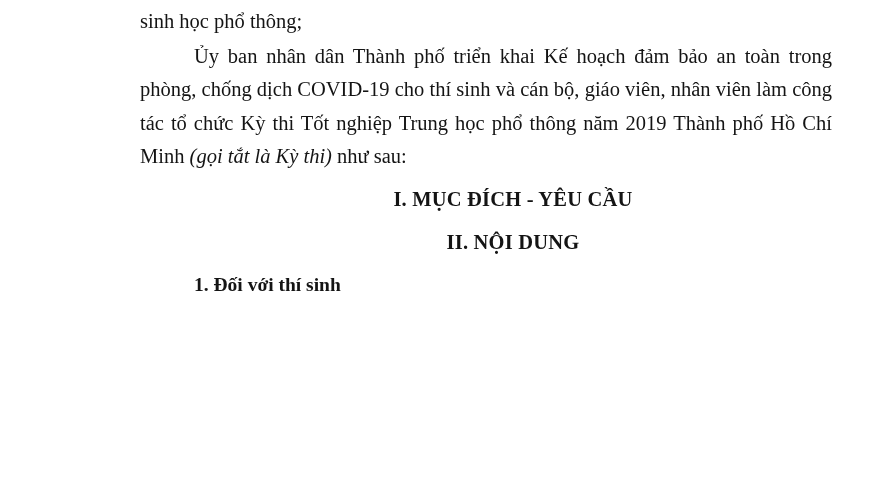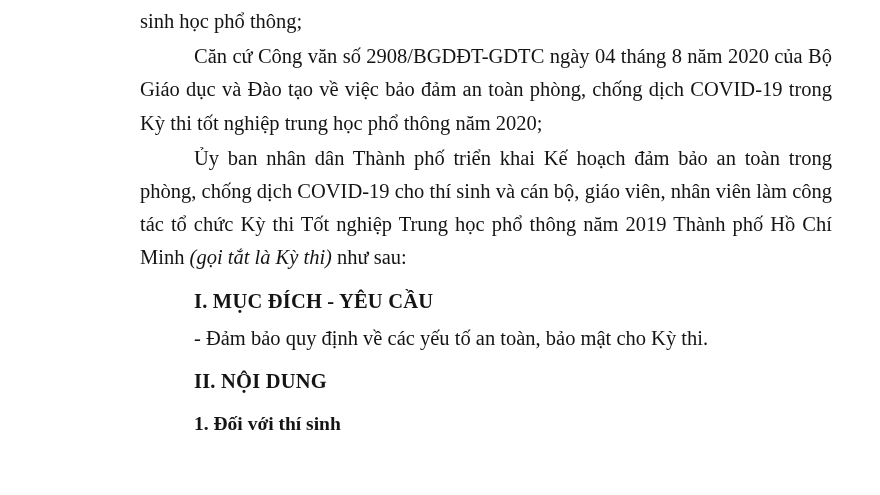--- a/index.html
+++ b/index.html
@@ -79,7 +79,6 @@
       <span>sinh học phổ thông;</span>
     </p>
 
-    <p class="para">Căn cứ Công văn số 2908/BGDĐT-GDTC ngày 04 tháng 8 năm 2020 của Bộ Giáo dục và Đào tạo về việc bảo đảm an toàn phòng, chống dịch COVID-19 trong Kỳ thi tốt nghiệp trung học phổ thông năm 2020;</p>
 
     <p class="para"><span>Ủy ban nhân dân Thành phố triển khai Kế hoạch đảm bảo an toàn trong phòng, chống dịch COVID-19 cho thí sinh và cán bộ, giáo viên, nhân viên làm công tác tổ chức Kỳ thi Tốt nghiệp Trung học phổ thông năm 2019 Thành phố Hồ Chí Minh </span><span class="italic">(gọi tắt là Kỳ thi)</span><span> như sau:</span></p>
 

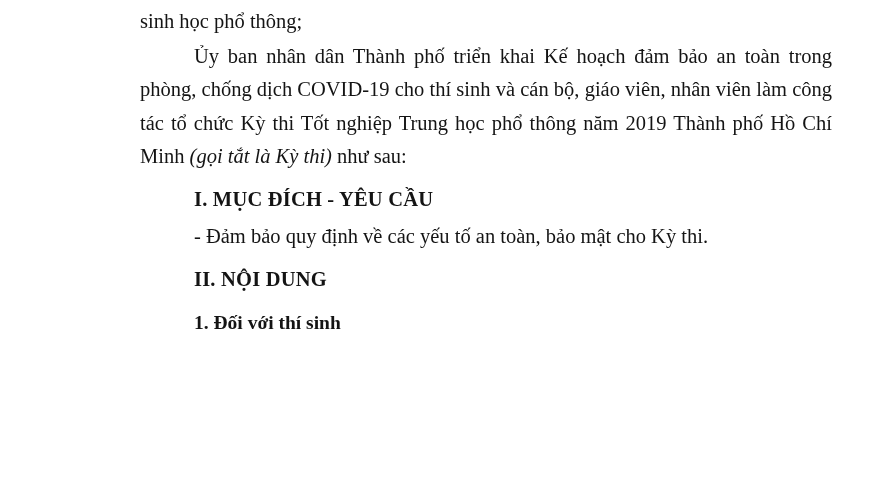--- a/index.html
+++ b/index.html
@@ -47,7 +47,7 @@
   .heading {
     font-weight: bold;
     text-indent: 54px;
-    text-align: left;
+    text-align: center;
     margin-top: 10px;
     margin-bottom: 4px;
     letter-spacing: 0.2px;

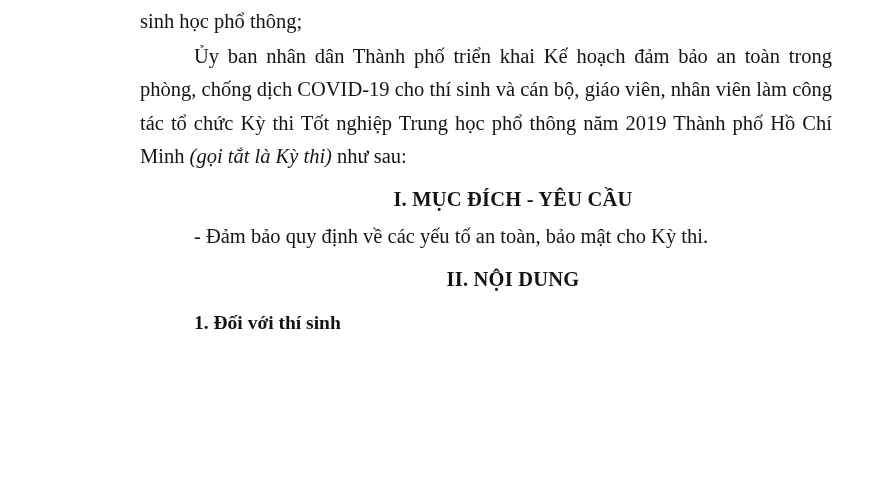--- a/index.html
+++ b/index.html
@@ -85,7 +85,6 @@
     <p class="heading">I. MỤC ĐÍCH - YÊU CẦU</p>
 
 
-    <p class="dash-para">- Đảm bảo quy định về các yếu tố an toàn, bảo mật cho Kỳ thi.</p>
 
     <p class="heading">II. NỘI DUNG</p>
 

